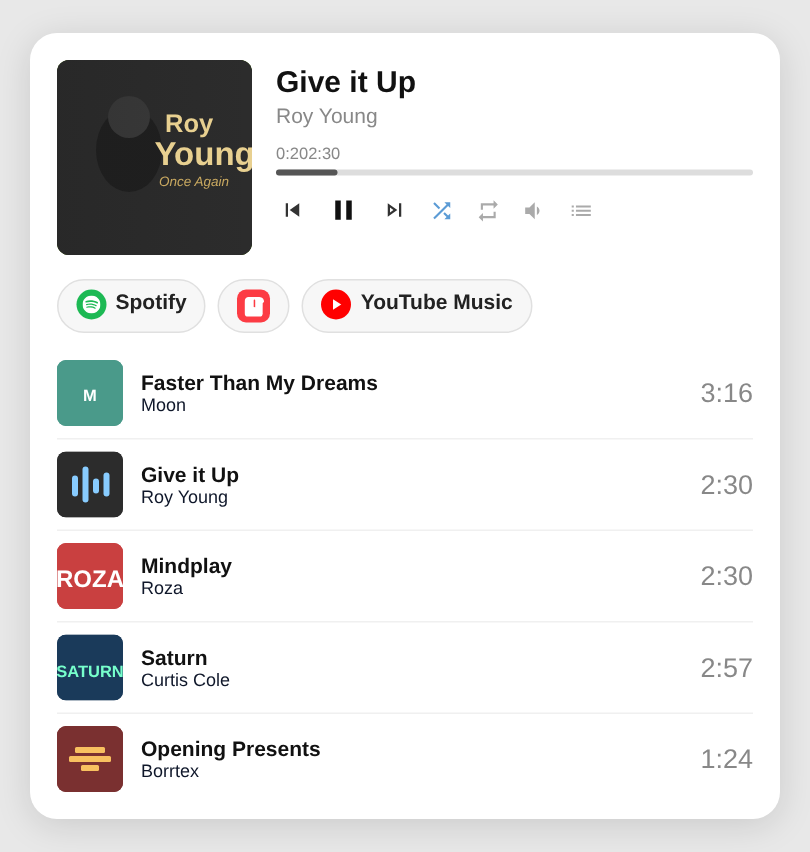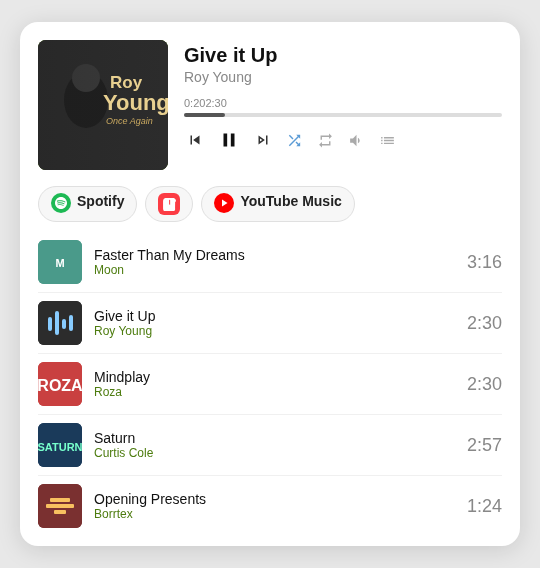--- a/index.html
+++ b/index.html
@@ -179,7 +179,7 @@
     }
     .track-row-title {
       font-size: 14px;
-      font-weight: 400;
+      font-weight: 700;
       color: #111;
     }
     .track-row-artist {

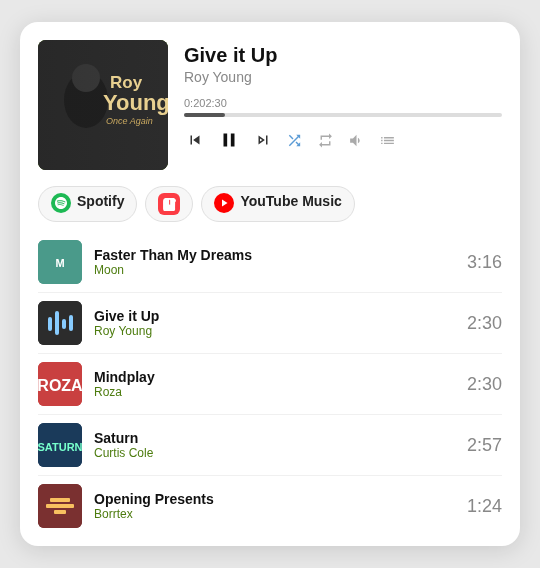--- a/index.html
+++ b/index.html
@@ -184,7 +184,7 @@
     }
     .track-row-artist {
       font-size: 12px;
-      color: #4d7c0f;
+      color: #0f172a;
     }
     .track-row-duration {
       font-size: 18px;

